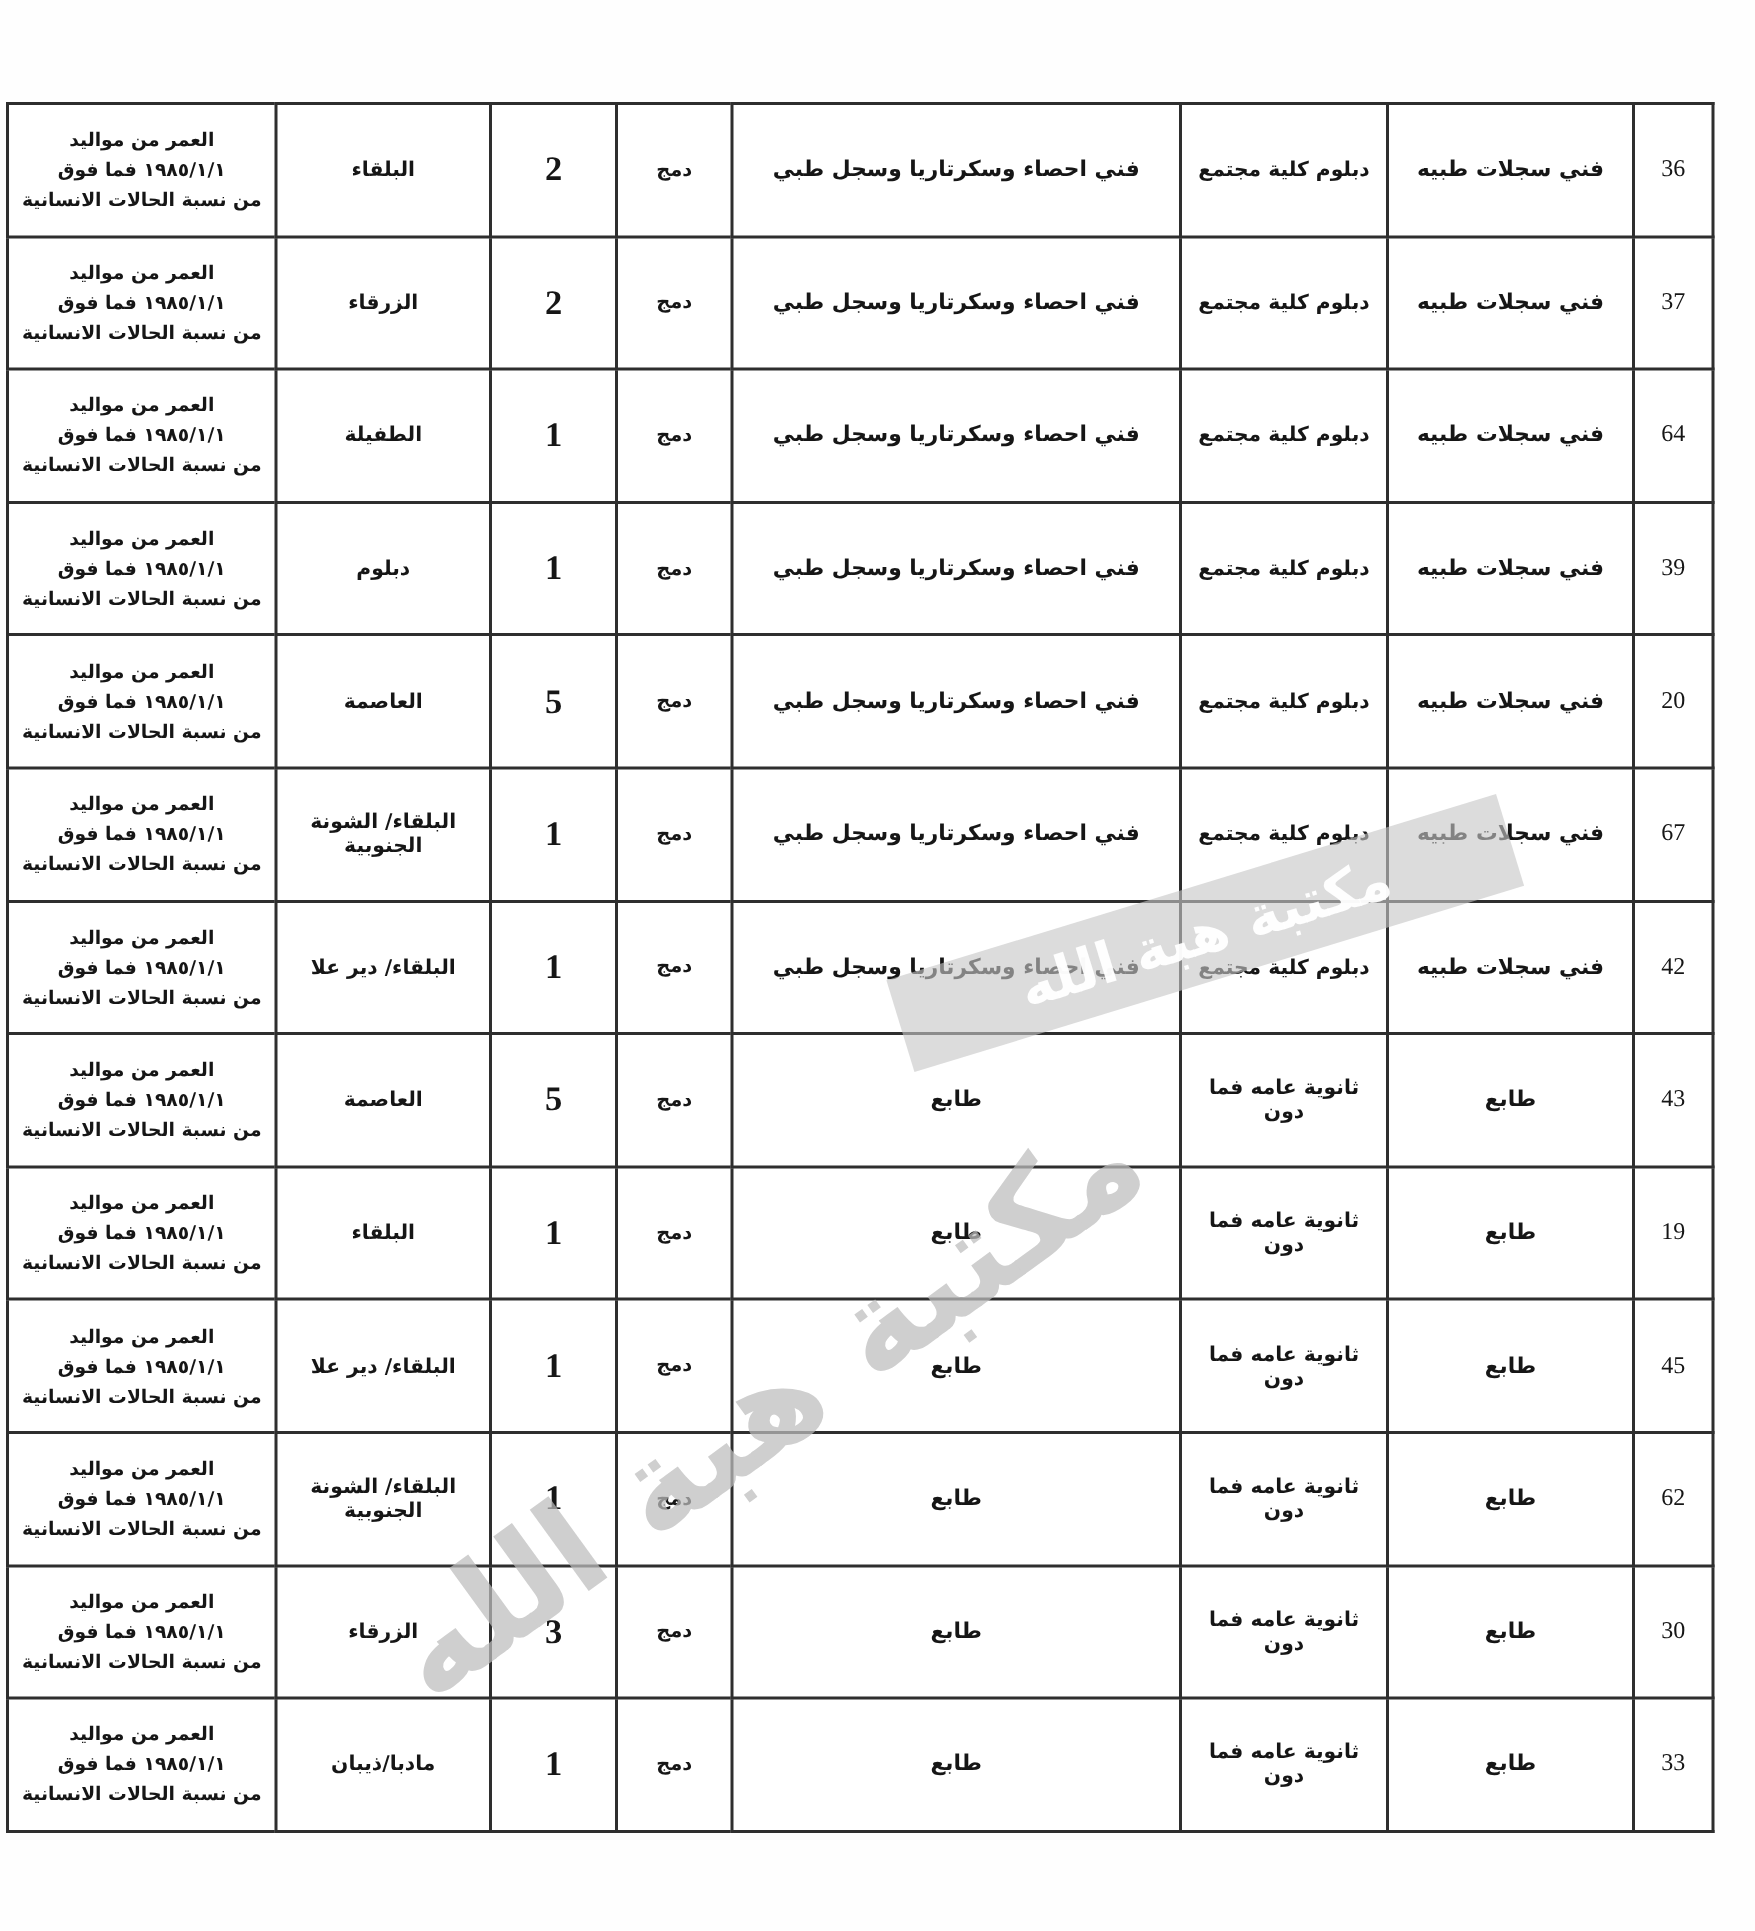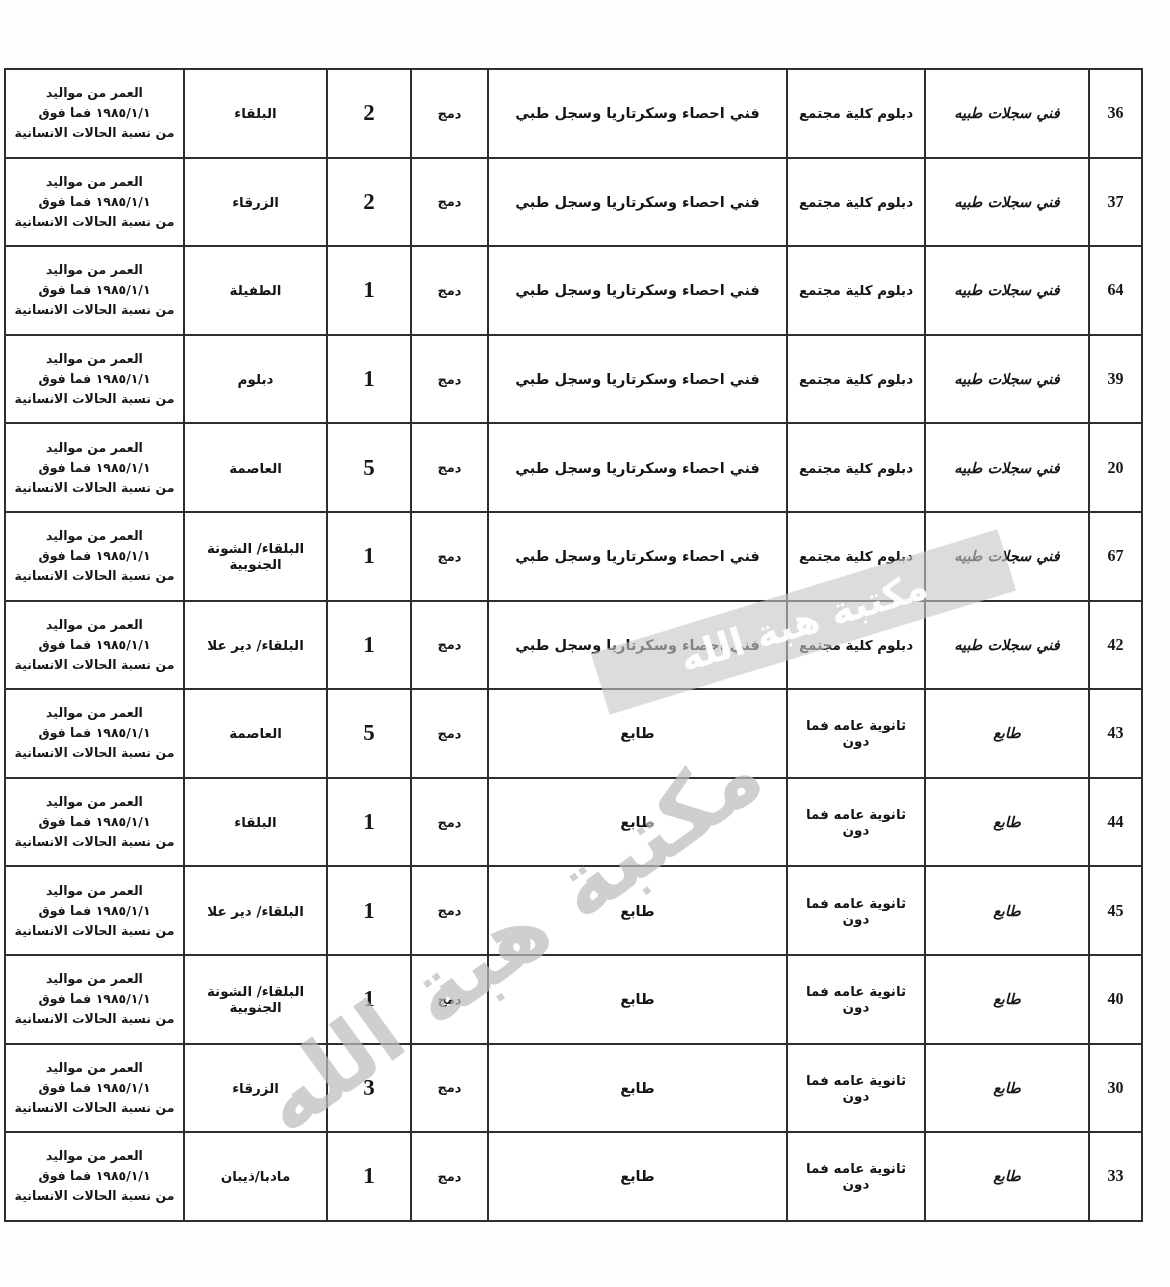--- a/index.html
+++ b/index.html
@@ -20,7 +20,7 @@
   }
   tr.doc-row{height:88.6px;}
   .cell-num{font-family:"Liberation Serif","DejaVu Serif",serif;font-weight:bold;font-size:16px;margin-top:37px;}
-  .cell-job{font-weight:bold;font-size:14.5px;font-style:italic;}
+  .cell-job{font-weight:bold;font-size:14.5px;}
   .cell-qual{font-weight:bold;font-size:13.5px;}
   .cell-spec{font-weight:bold;font-size:14.5px;}
   .cell-merge{font-weight:bold;font-size:13px;}

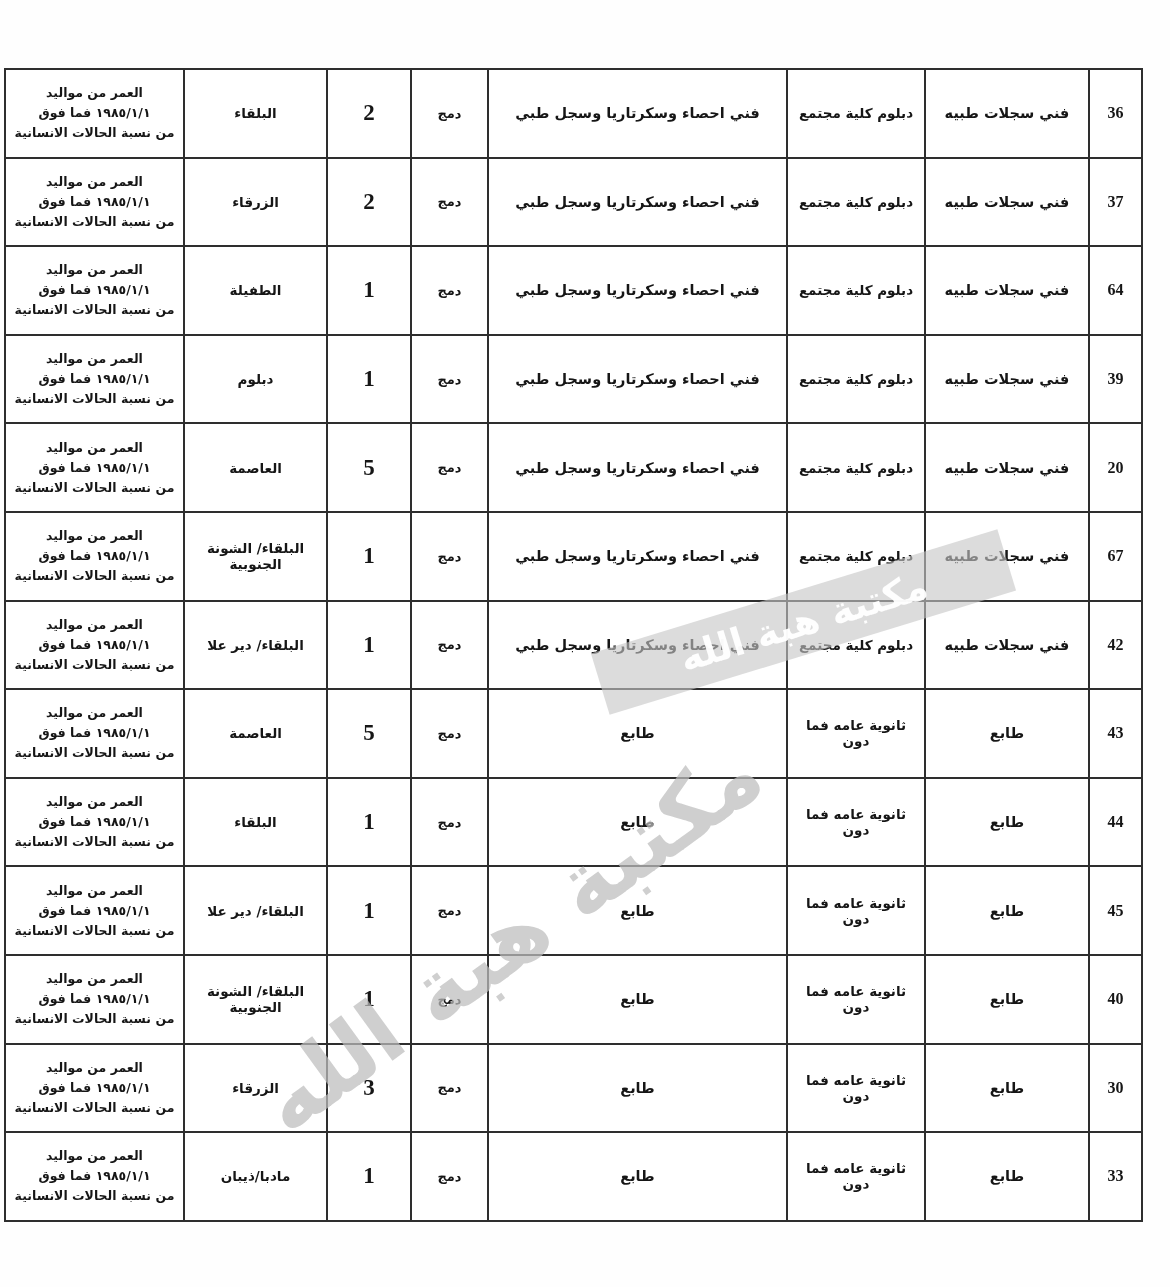--- a/index.html
+++ b/index.html
@@ -19,7 +19,7 @@
     padding:2px 4px;overflow:hidden;
   }
   tr.doc-row{height:88.6px;}
-  .cell-num{font-family:"Liberation Serif","DejaVu Serif",serif;font-weight:bold;font-size:16px;margin-top:37px;}
+  .cell-num{font-family:"Liberation Serif","DejaVu Serif",serif;font-weight:normal;font-size:16px;margin-top:37px;}
   .cell-job{font-weight:bold;font-size:14.5px;}
   .cell-qual{font-weight:bold;font-size:13.5px;}
   .cell-spec{font-weight:bold;font-size:14.5px;}

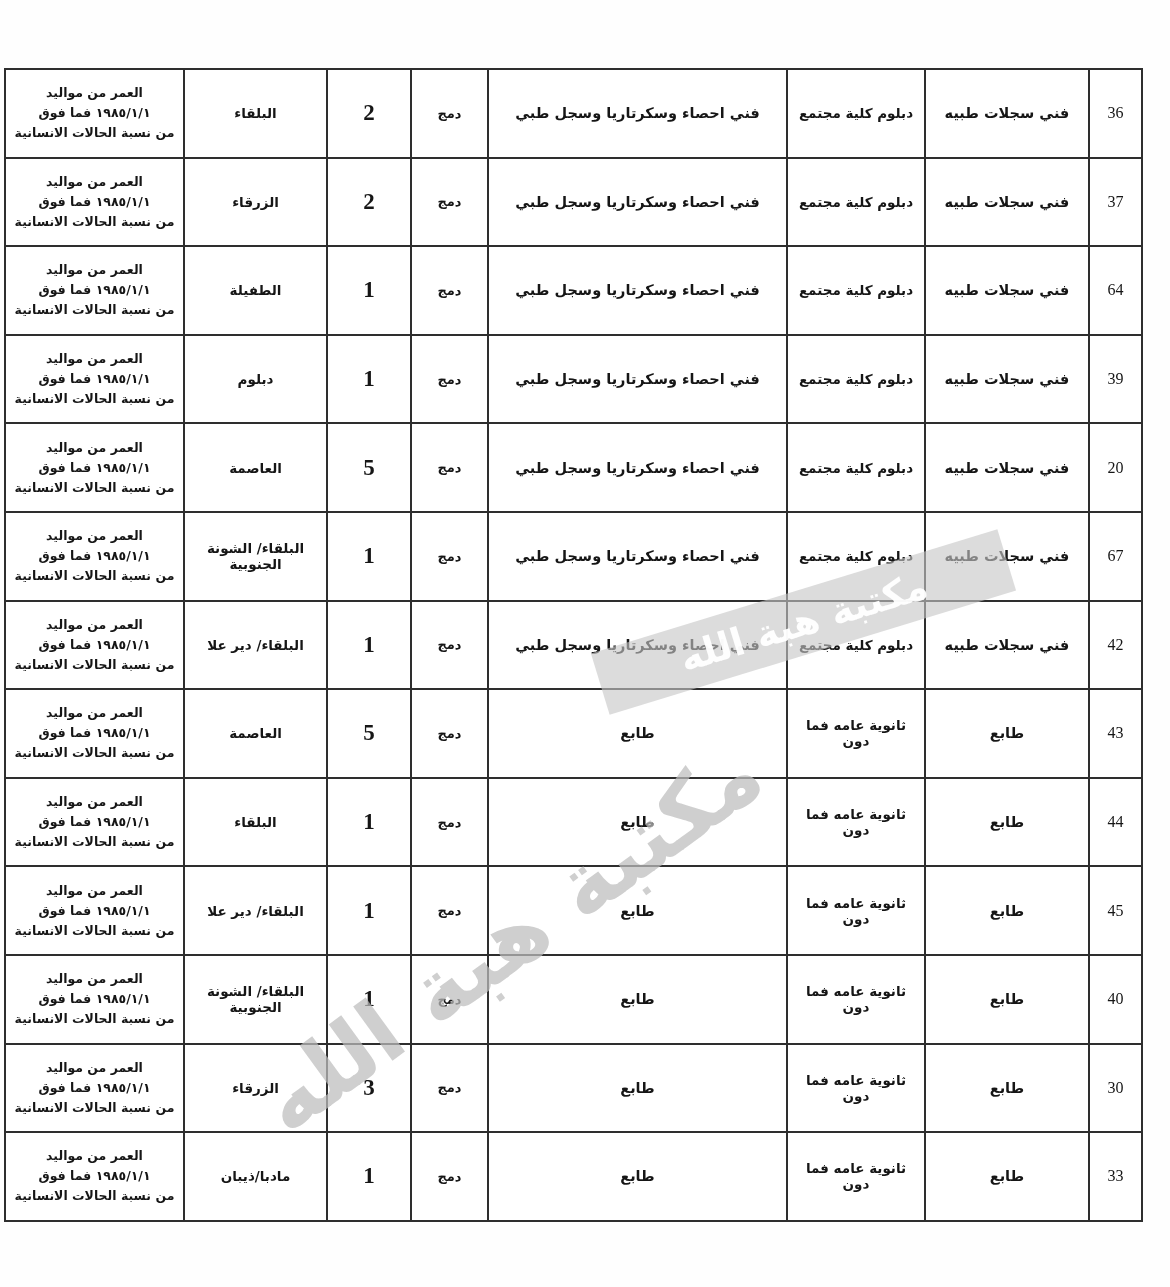--- a/index.html
+++ b/index.html
@@ -191,7 +191,7 @@
     </tr>
 
     <tr class="doc-row">
-      <td class="cell-num">44</td>
+      <td class="cell-num">19</td>
       <td class="cell-job">طابع</td>
       <td class="cell-qual">ثانوية عامه فما دون</td>
       <td class="cell-spec">طابع</td>

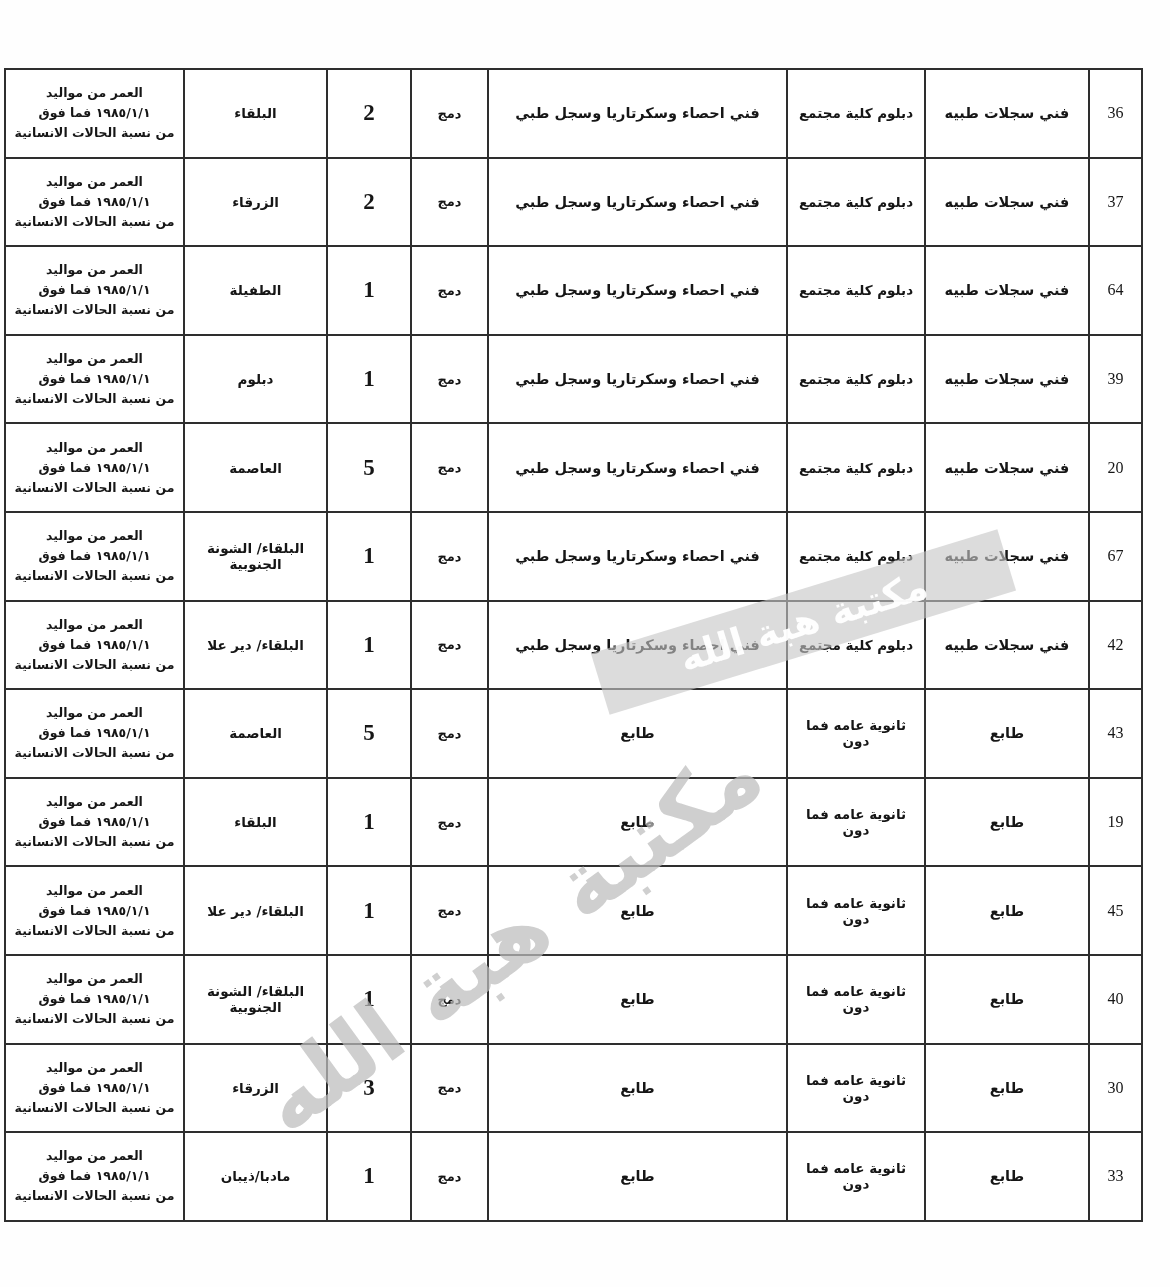--- a/index.html
+++ b/index.html
@@ -221,7 +221,7 @@
     </tr>
 
     <tr class="doc-row">
-      <td class="cell-num">40</td>
+      <td class="cell-num">62</td>
       <td class="cell-job">طابع</td>
       <td class="cell-qual">ثانوية عامه فما دون</td>
       <td class="cell-spec">طابع</td>

